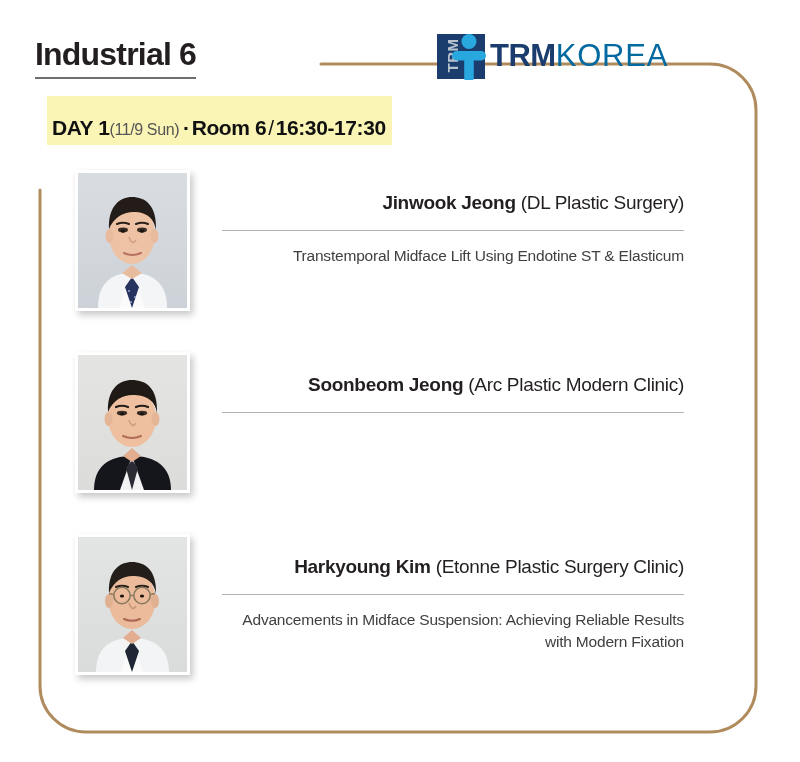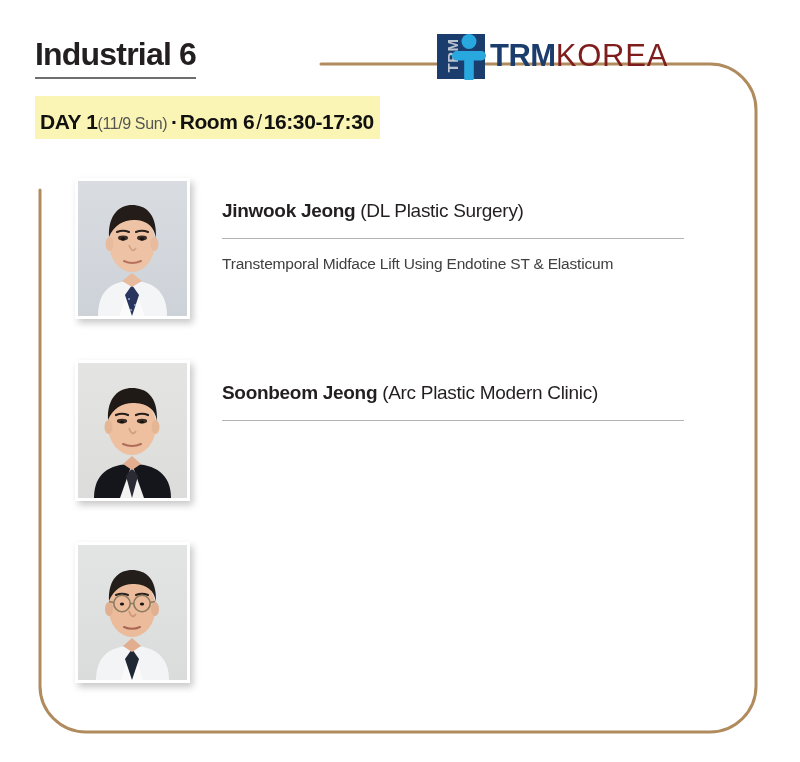--- a/index.html
+++ b/index.html
@@ -132,7 +132,7 @@
   #logo-korea {
     font-size: 31px;
     font-weight: normal;
-    color: #7f1d1d;
+    color: #0369a1;
     letter-spacing: 0.8px;
   }
 

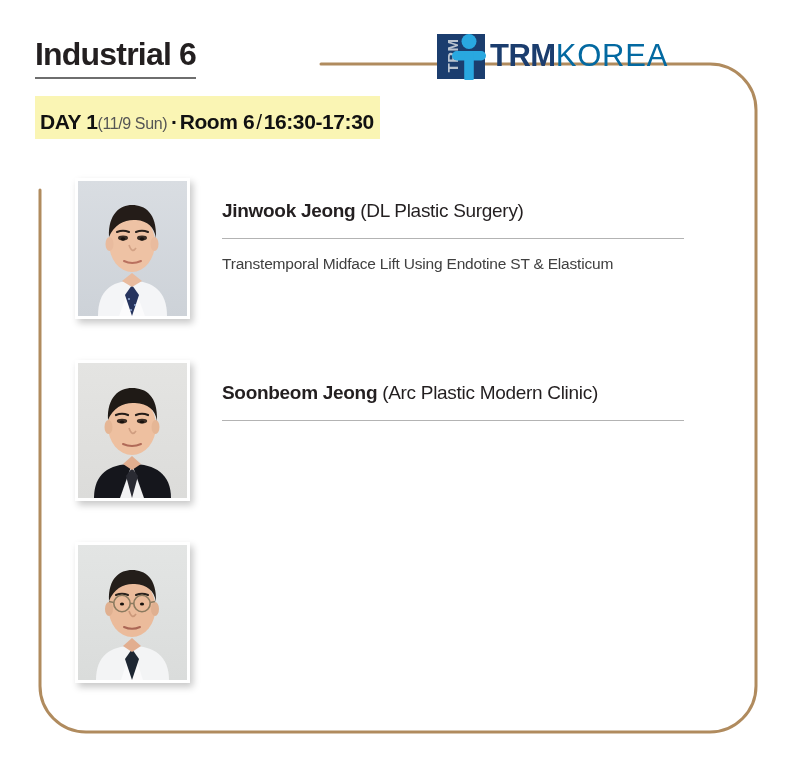--- a/index.html
+++ b/index.html
@@ -49,10 +49,10 @@
   }
   #schedule-line {
     position: absolute;
-    left: 35px;
+    left: 47px;
     top: 96px;
     background: #faf5b4;
-    padding: 13px 6px 4px 5px;
+    padding: 19px 6px 4px 5px;
     font-size: 21px;
     color: #111111;
     white-space: nowrap;

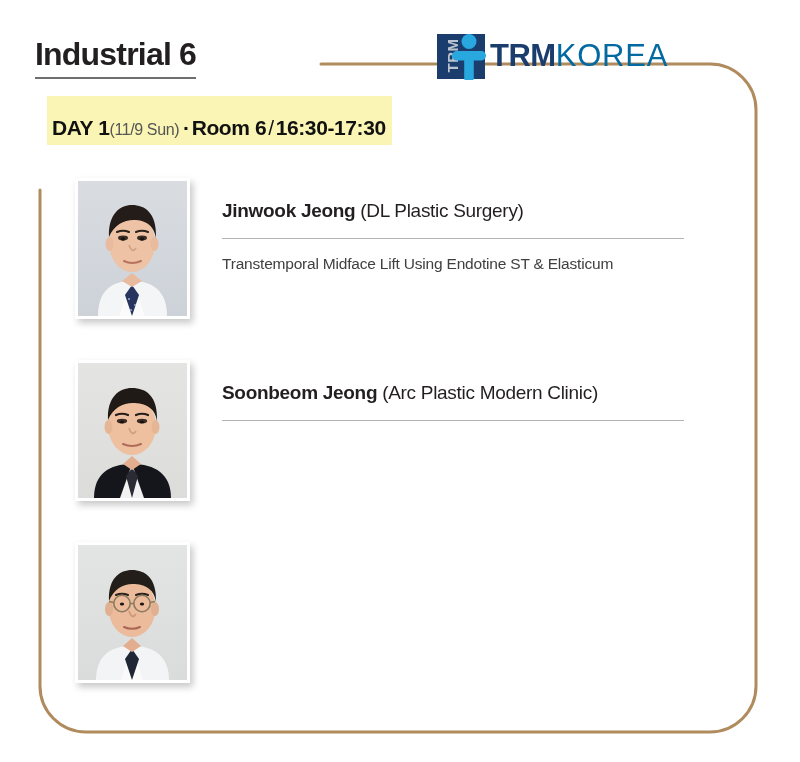--- a/index.html
+++ b/index.html
@@ -140,8 +140,9 @@
   #speakers {
     position: absolute;
     left: 0;
-    top: 178px;
+    top: 170px;
     width: 684px;
+    text-align: right;
   }
   .speaker-row {
     position: relative;

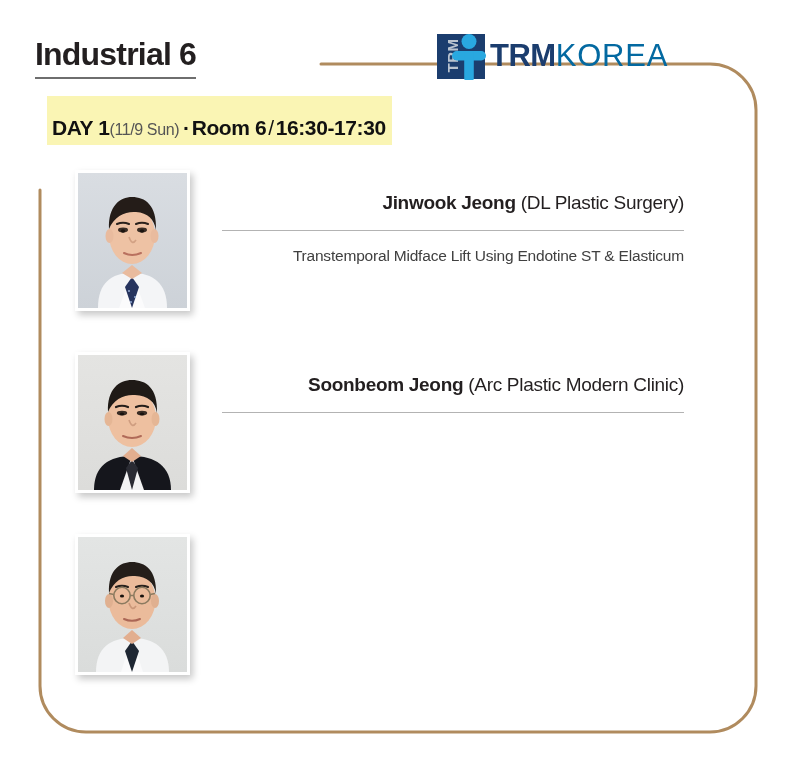--- a/index.html
+++ b/index.html
@@ -340,6 +340,15 @@
         <path d="M46 82 Q54 85.5 62 82" stroke="#ab6655" stroke-width="2" fill="none" stroke-linecap="round"></path>
       </svg>
     </div>
+    <div class="speaker-text">
+      <div class="speaker-name-line">
+        <span class="speaker-name">Harkyoung Kim</span>
+        <span class="speaker-affil">(Etonne Plastic Surgery Clinic)</span>
+      </div>
+      <div class="speaker-divider"></div>
+      <div class="speaker-topic" style="white-space:pre-line">Advancements in Midface Suspension: Achieving Reliable Results
+with Modern Fixation</div>
+    </div>
   </div>
 
 </div>

